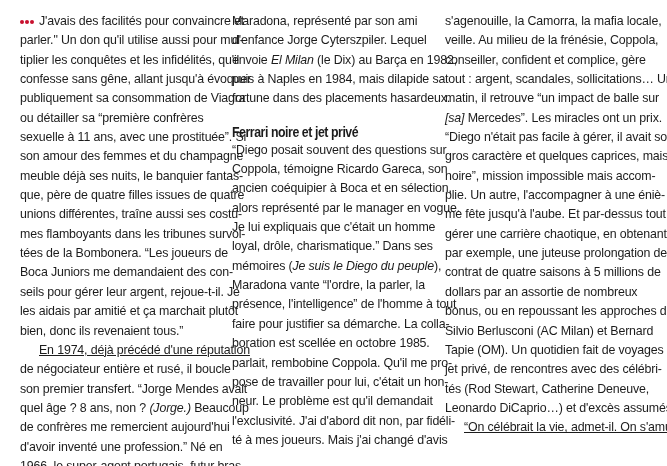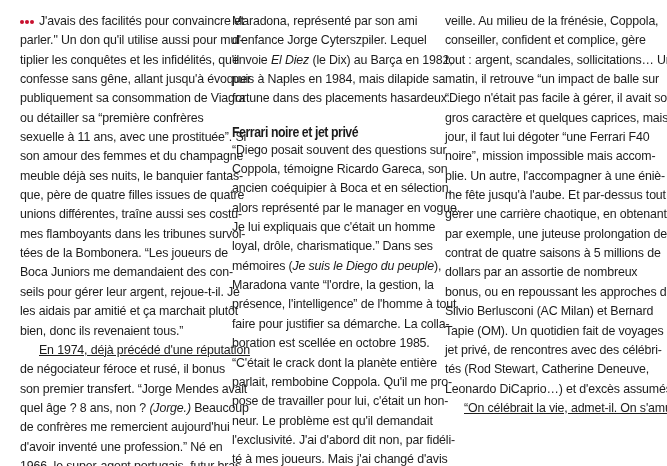--- a/index.html
+++ b/index.html
@@ -74,6 +74,7 @@
 </div>
 
 <div class="col c3">
+  <span class="line">s'agenouille, la Camorra, la mafia locale,</span>
   <span class="line">veille. Au milieu de la frénésie, Coppola,</span>
   <span class="line">conseiller, confident et complice, gère</span>
   <span class="line">tout : argent, scandales, sollicitations… Un</span>

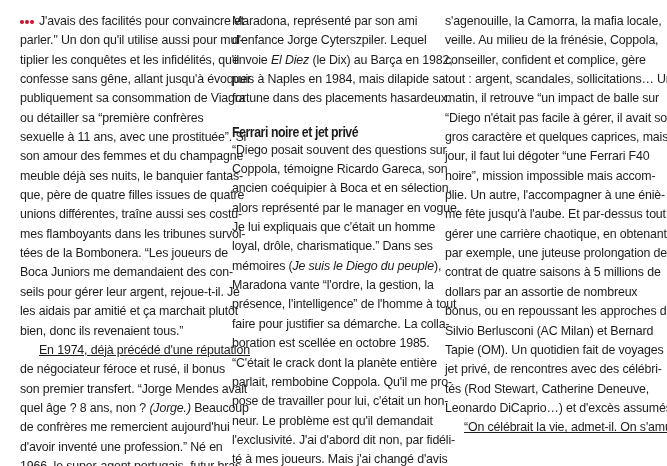--- a/index.html
+++ b/index.html
@@ -49,7 +49,7 @@
 <div class="col c2">
   <span class="line">Maradona, représenté par son ami</span>
   <span class="line">d'enfance Jorge Cyterszpiler. Lequel</span>
-  <span class="line"><span>envoie </span><em>El Diez</em><span> (le Dix) au Barça en 1982,</span></span>
+  <span class="line"><span>envoie </span><em>El Milan</em><span> (le Dix) au Barça en 1982,</span></span>
   <span class="line">puis à Naples en 1984, mais dilapide sa</span>
   <span class="line">fortune dans des placements hasardeux.</span>
   <span class="heading">Ferrari noire et jet privé</span>

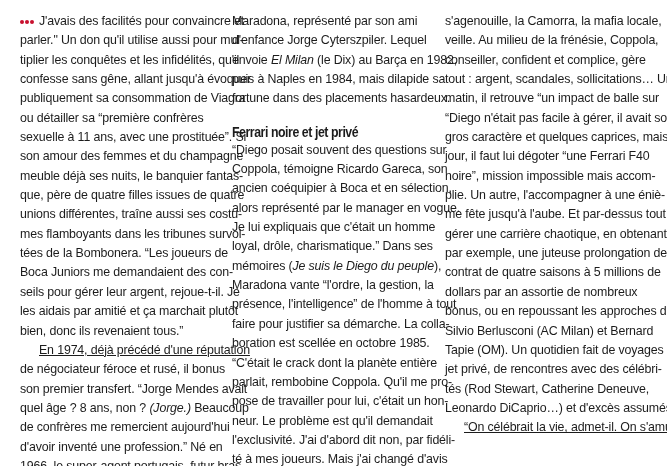--- a/index.html
+++ b/index.html
@@ -79,6 +79,7 @@
   <span class="line">conseiller, confident et complice, gère</span>
   <span class="line">tout : argent, scandales, sollicitations… Un</span>
   <span class="line">matin, il retrouve “un impact de balle sur</span>
+  <span class="line"><em>[sa]</em><span> Mercedes”. Les miracles ont un prix.</span></span>
   <span class="line">“Diego n'était pas facile à gérer, il avait son</span>
   <span class="line">gros caractère et quelques caprices, mais</span>
   <span class="line">jour, il faut lui dégoter “une Ferrari F40</span>

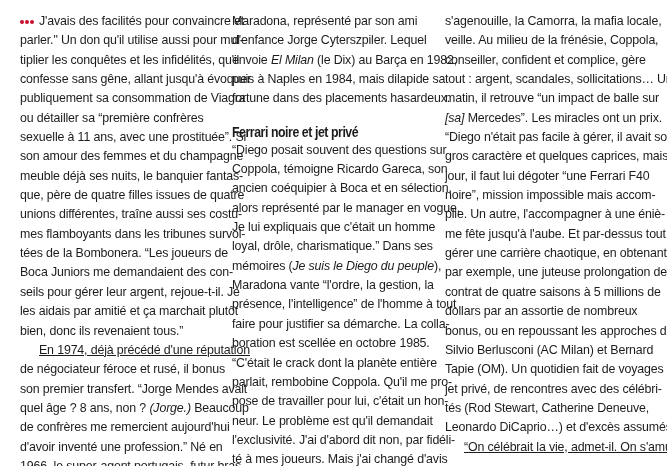--- a/index.html
+++ b/index.html
@@ -82,7 +82,6 @@
   <span class="line"><em>[sa]</em><span> Mercedes”. Les miracles ont un prix.</span></span>
   <span class="line">“Diego n'était pas facile à gérer, il avait son</span>
   <span class="line">gros caractère et quelques caprices, mais</span>
-  <span class="line">jour, il faut lui dégoter “une Ferrari F40</span>
   <span class="line">noire”, mission impossible mais accom-</span>
   <span class="line">plie. Un autre, l'accompagner à une éniè-</span>
   <span class="line">me fête jusqu'à l'aube. Et par-dessus tout,</span>

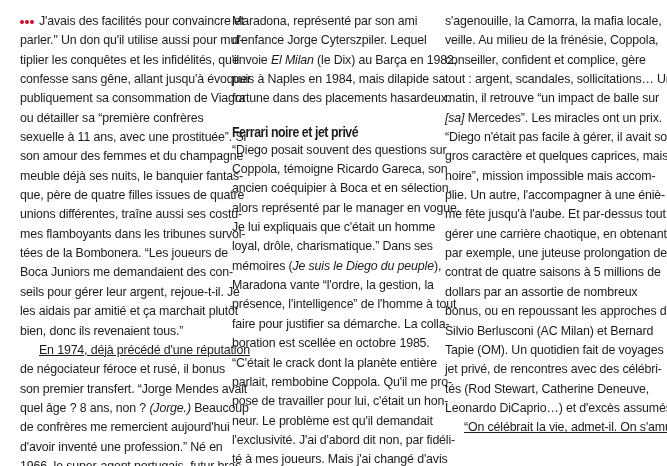--- a/index.html
+++ b/index.html
@@ -60,7 +60,7 @@
   <span class="line">Je lui expliquais que c'était un homme</span>
   <span class="line">loyal, drôle, charismatique.” Dans ses</span>
   <span class="line"><span>mémoires (</span><em>Je suis le Diego du peuple</em><span>),</span></span>
-  <span class="line">Maradona vante “l'ordre, la gestion, la</span>
+  <span class="line">Maradona vante “l'ordre, la parler, la</span>
   <span class="line">présence, l'intelligence” de l'homme à tout</span>
   <span class="line">faire pour justifier sa démarche. La colla-</span>
   <span class="line">boration est scellée en octobre 1985.</span>

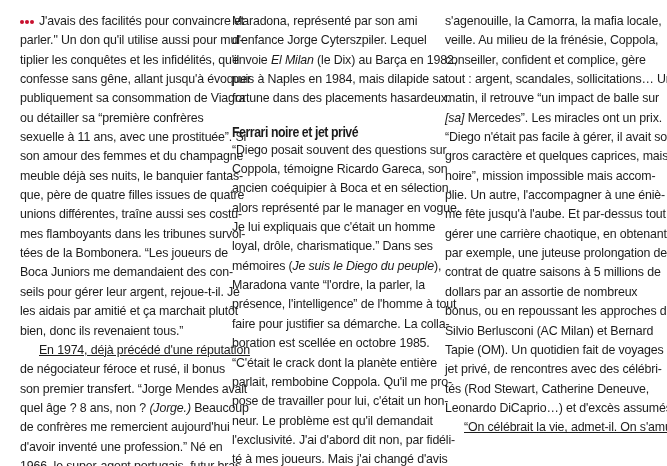--- a/index.html
+++ b/index.html
@@ -37,7 +37,7 @@
   <span class="line">les aidais par amitié et ça marchait plutôt</span>
   <span class="line">bien, donc ils revenaient tous.”</span>
   <span class="line ind">En 1974, déjà précédé d'une réputation</span>
-  <span class="line">de négociateur féroce et rusé, il bonus</span>
+  <span class="line">de négociateur entière et rusé, il boucle</span>
   <span class="line">son premier transfert. “Jorge Mendes avait</span>
   <span class="line"><span>quel âge ? 8 ans, non ?</span> <em>(Jorge.)</em><span> Beaucoup</span></span>
   <span class="line">de confrères me remercient aujourd'hui</span>

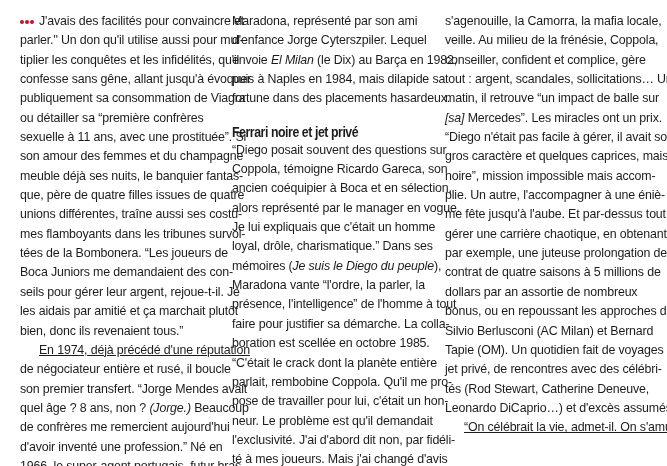--- a/index.html
+++ b/index.html
@@ -64,7 +64,6 @@
   <span class="line">présence, l'intelligence” de l'homme à tout</span>
   <span class="line">faire pour justifier sa démarche. La colla-</span>
   <span class="line">boration est scellée en octobre 1985.</span>
-  <span class="line">“C'était le crack dont la planète entière</span>
   <span class="line">parlait, rembobine Coppola. Qu'il me pro-</span>
   <span class="line">pose de travailler pour lui, c'était un hon-</span>
   <span class="line">neur. Le problème est qu'il demandait</span>

